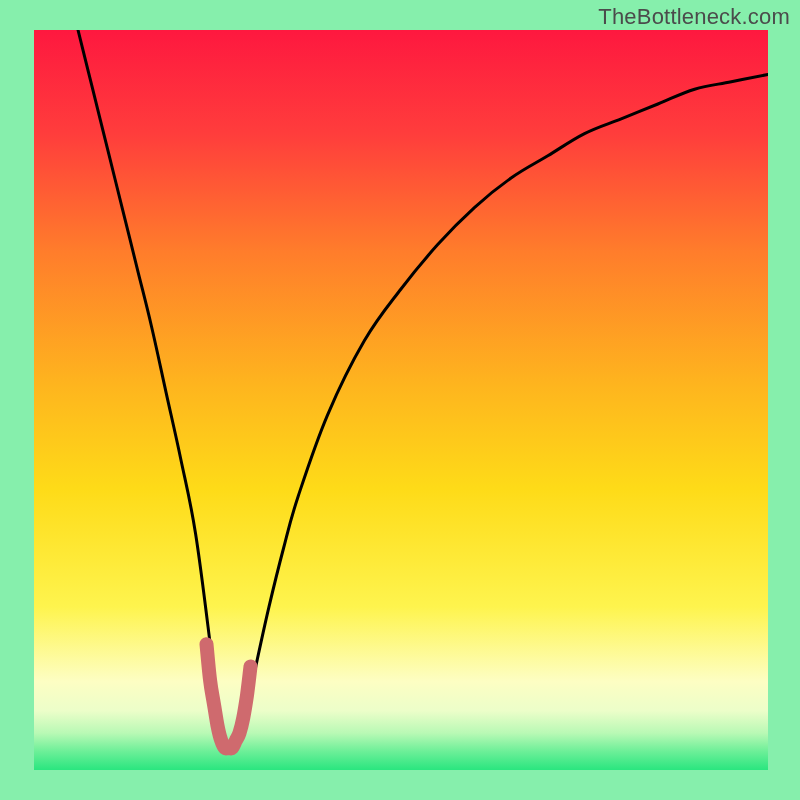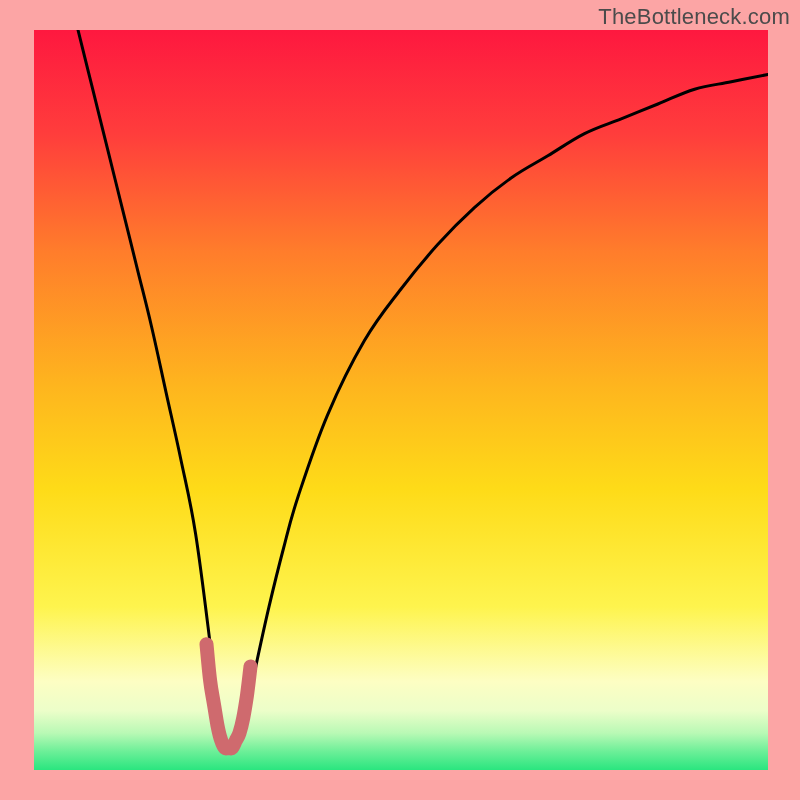--- a/index.html
+++ b/index.html
@@ -16,7 +16,7 @@
     top: 0;
     width: 800px;
     height: 800px;
-    background: #fca5a5;
+    background: #86efac;
   }
   .plot {
     position: absolute;

